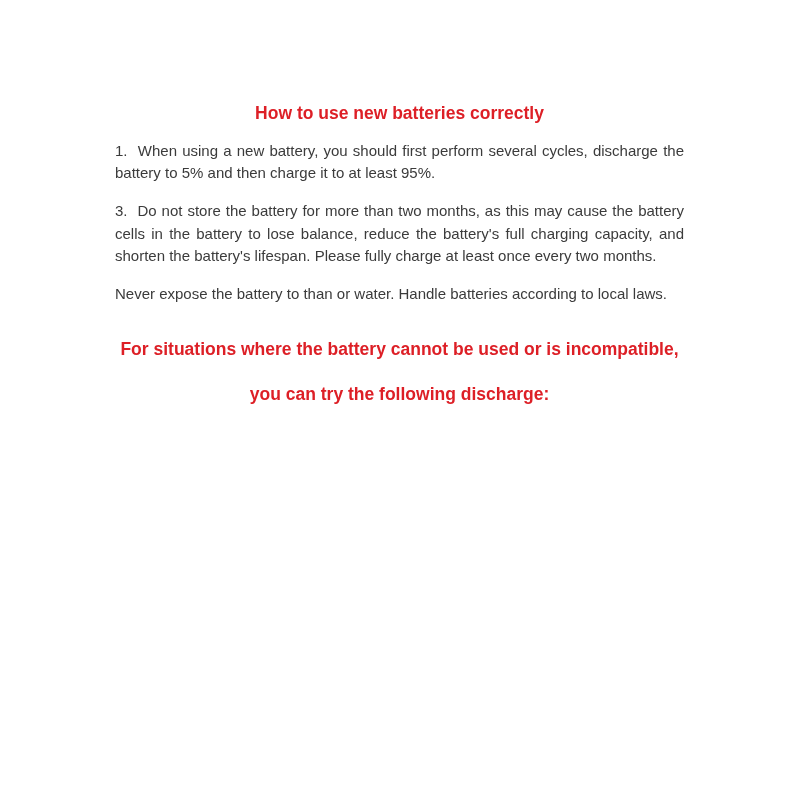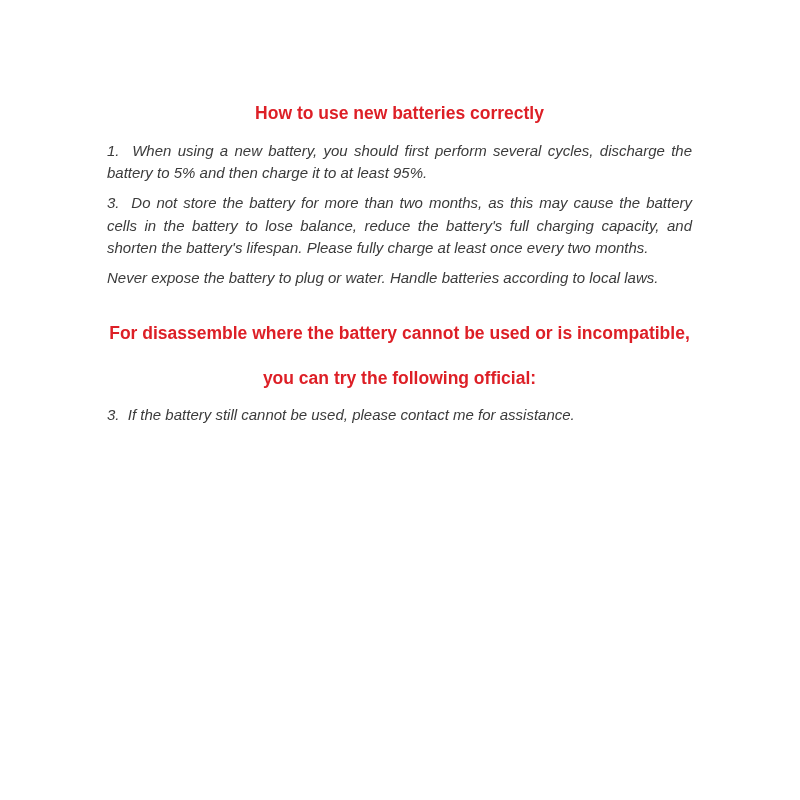--- a/index.html
+++ b/index.html
@@ -30,12 +30,11 @@
     color: #dd1f26;
   }
   .body-para {
-    margin: 8px;
+    margin: 16px;
     font-size: 15px;
     line-height: 22.2px;
     text-align: justify;
     color: #3b3b3b;
-    font-style: italic;
   }
   .section2-title-line1 {
     margin: 34px 0 0 0;

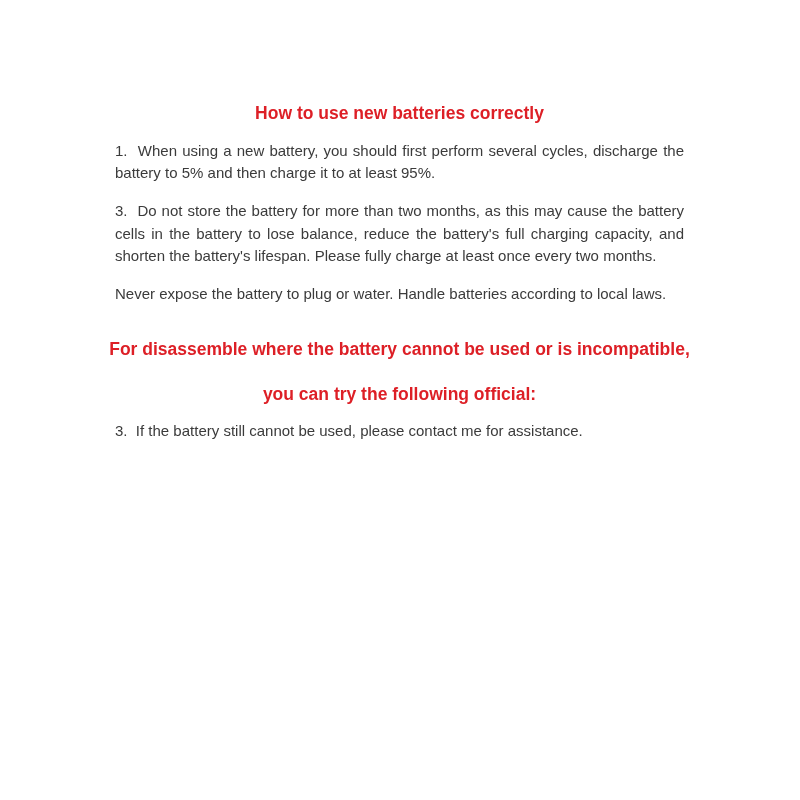--- a/index.html
+++ b/index.html
@@ -64,7 +64,7 @@
     <div>
       <p class="body-para">1.&nbsp; When using a new battery, you should first perform several cycles, discharge the battery to 5% and then charge it to at least 95%.</p>
       <p class="body-para">3.&nbsp; Do not store the battery for more than two months, as this may cause the battery cells in the battery to lose balance, reduce the battery's full charging capacity, and shorten the battery's lifespan. Please fully charge at least once every two months.</p>
-      <p class="body-para">Never expose the battery to plug or water. Handle batteries according to local laws.</p>
+      <p class="body-para">Never expose the battery to than or water. Handle batteries according to local laws.</p>
     </div>
 
     <h2 class="section2-title-line1">For disassemble where the battery cannot be used or is incompatible,</h2>

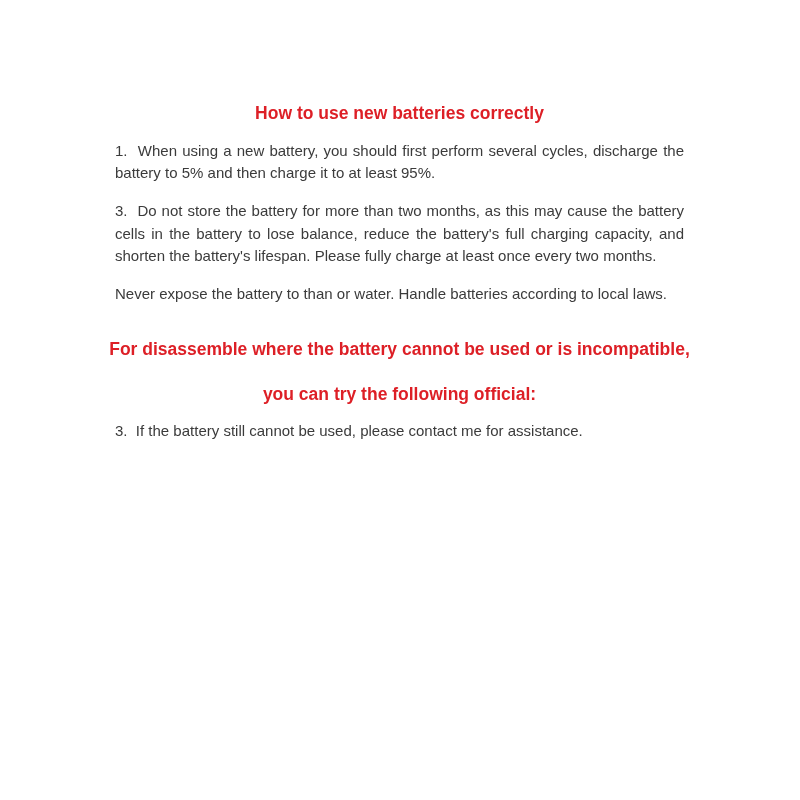--- a/index.html
+++ b/index.html
@@ -67,7 +67,7 @@
       <p class="body-para">Never expose the battery to than or water. Handle batteries according to local laws.</p>
     </div>
 
-    <h2 class="section2-title-line1">For disassemble where the battery cannot be used or is incompatible,</h2>
+    <h2 class="section2-title-line1">For situations where the battery cannot be used or is incompatible,</h2>
     <h2 class="section2-title-line2">you can try the following official:</h2>
 
     <div>

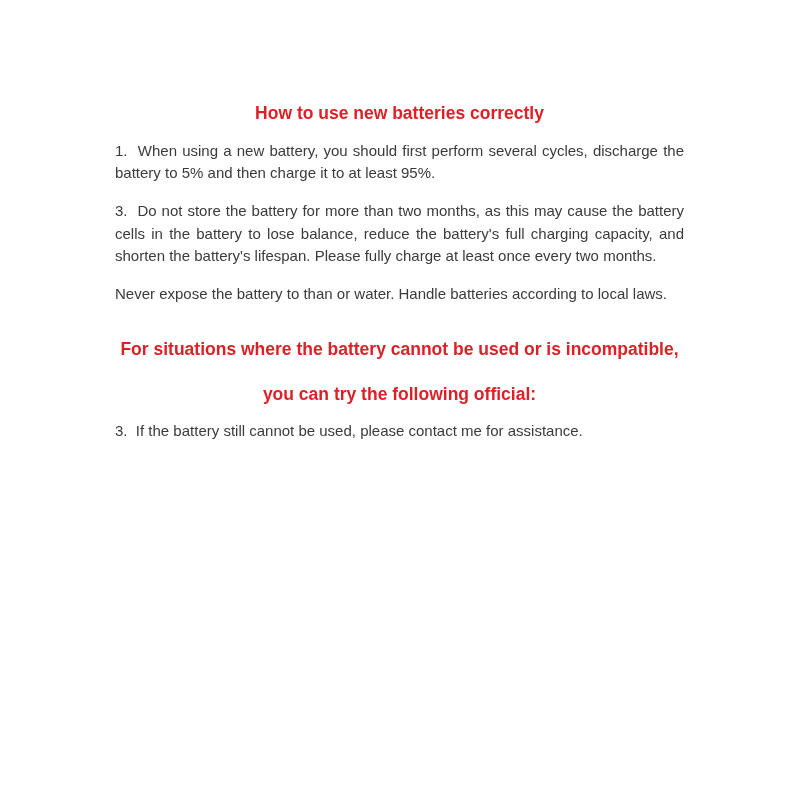--- a/index.html
+++ b/index.html
@@ -68,7 +68,7 @@
     </div>
 
     <h2 class="section2-title-line1">For situations where the battery cannot be used or is incompatible,</h2>
-    <h2 class="section2-title-line2">you can try the following official:</h2>
+    <h2 class="section2-title-line2">you can try the following discharge:</h2>
 
     <div>
       <p class="body-para">3.&nbsp; If the battery still cannot be used, please contact me for assistance.</p>

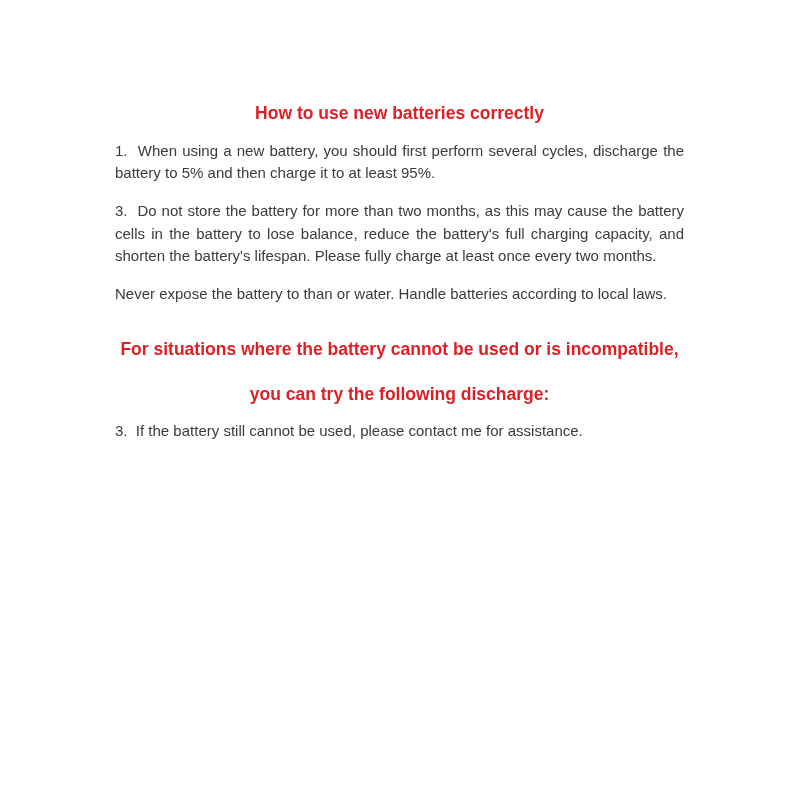--- a/index.html
+++ b/index.html
@@ -71,7 +71,6 @@
     <h2 class="section2-title-line2">you can try the following discharge:</h2>
 
     <div>
-      <p class="body-para">3.&nbsp; If the battery still cannot be used, please contact me for assistance.</p>
     </div>
 
   </div>

